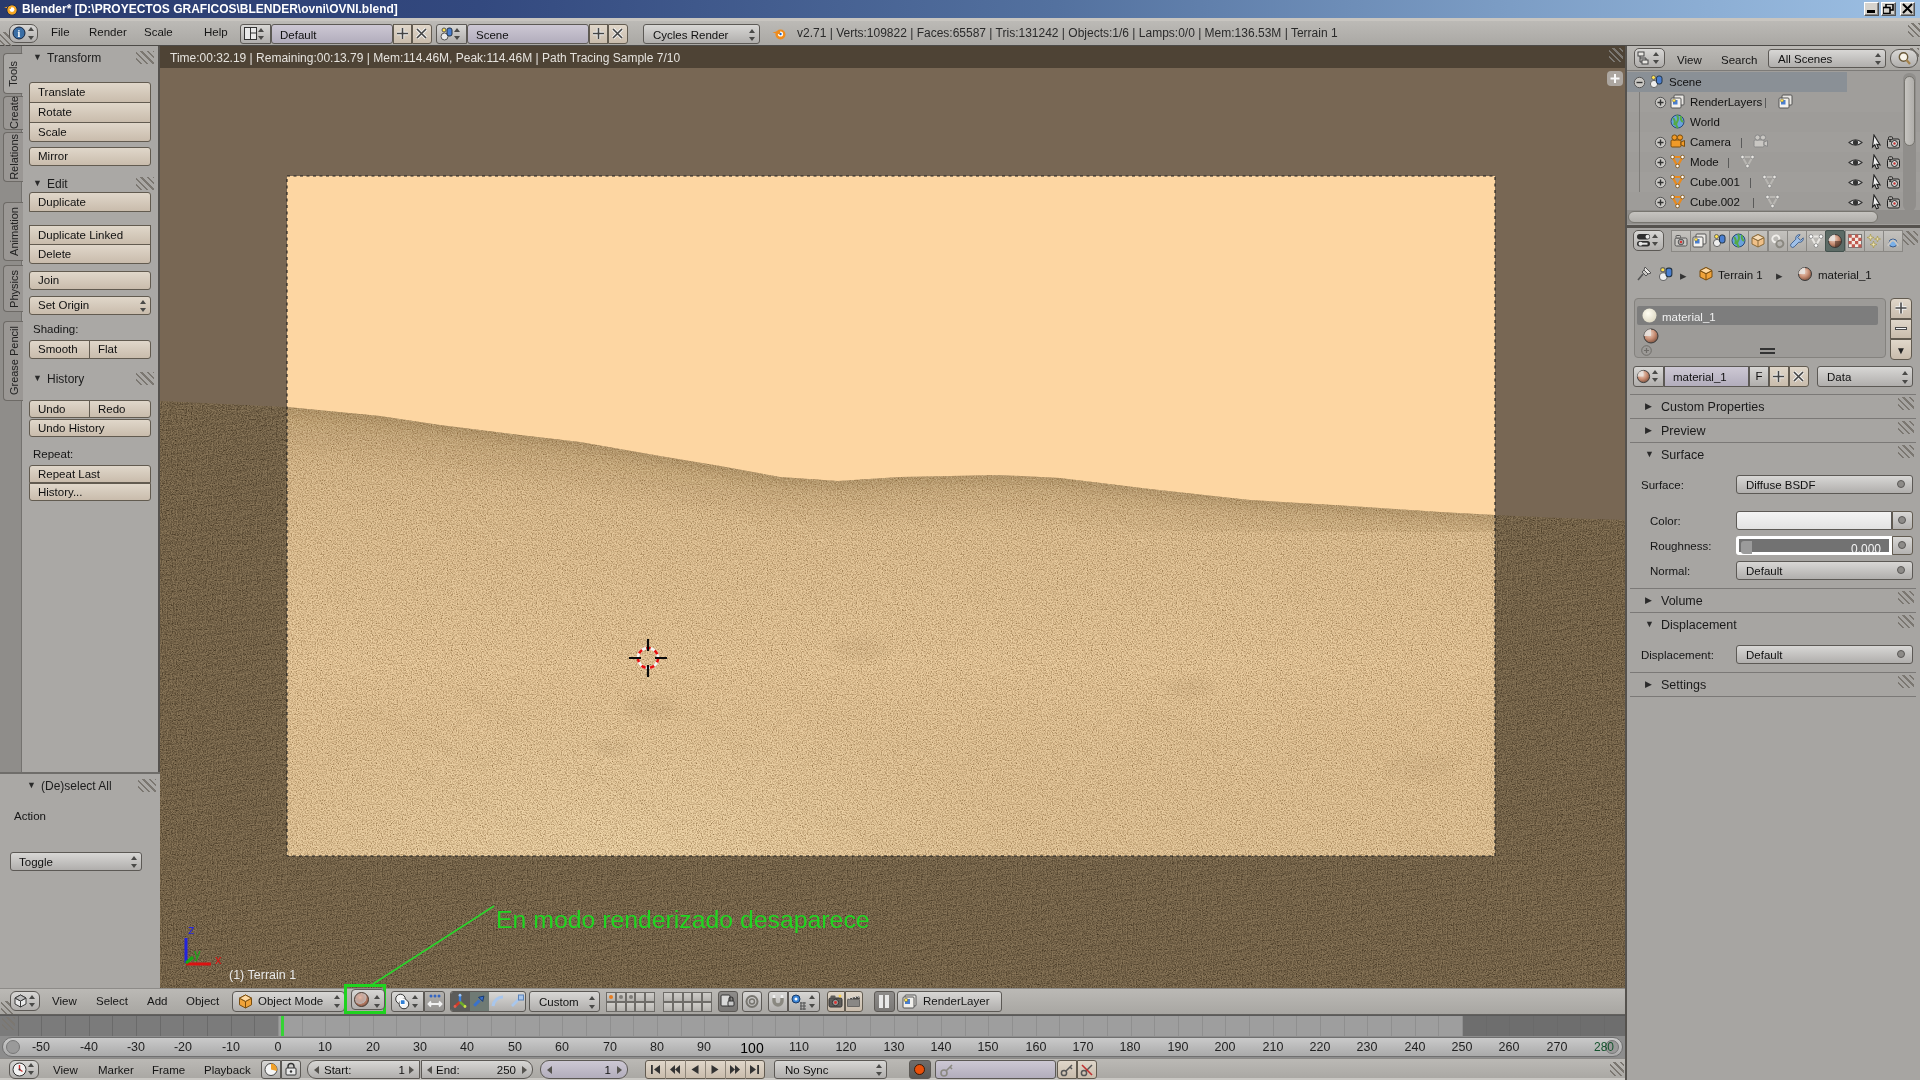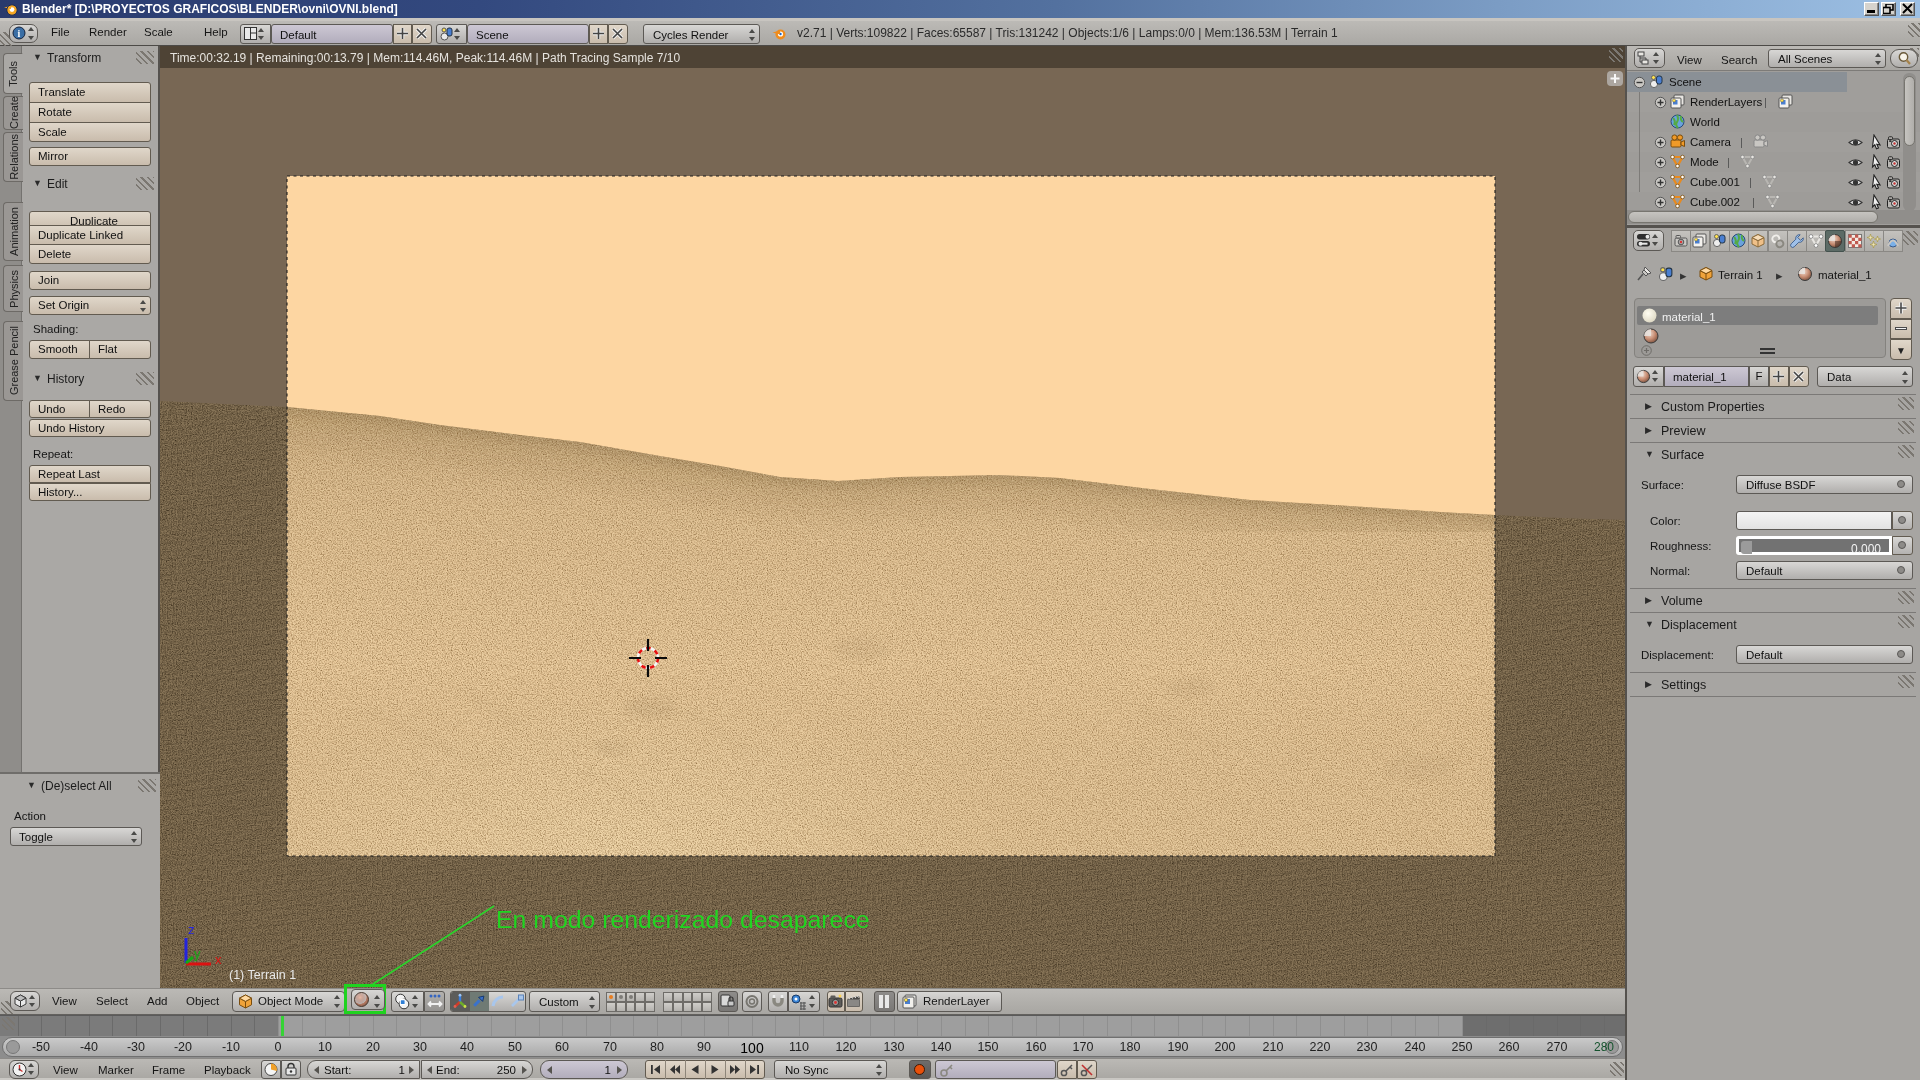--- a/index.html
+++ b/index.html
@@ -144,7 +144,7 @@
 <div class="hatch" style="left:136px;top:177px;width:18px;height:13px"></div>
 <div class="tx" style="left:33px;top:179px;font-size:9px;color:#2a2a2a">▼</div>
 <div class="tx" style="left:47px;top:178px;font-size:12px;color:#1c1c1c">Edit</div>
-<div class="btn" style="left:29px;top:211px;width:122px;height:20px;border-radius:3px 3px 0 0;line-height:18px;text-align:center;padding-left:8px">Duplicate</div>
+<div class="btn" style="left:29px;top:192px;width:122px;height:20px;border-radius:3px 3px 0 0;line-height:18px;text-align:left;padding-left:8px">Duplicate</div>
 <div class="btn" style="left:29px;top:225px;width:122px;height:20px;border-radius:0;line-height:18px;text-align:left;padding-left:8px">Duplicate Linked</div>
 <div class="btn" style="left:29px;top:244px;width:122px;height:20px;border-radius:0 0 3px 3px;line-height:18px;text-align:left;padding-left:8px">Delete</div>
 <div class="btn" style="left:29px;top:271px;width:122px;height:19px;border-radius:3px;line-height:17px;text-align:left;padding-left:8px">Join</div>

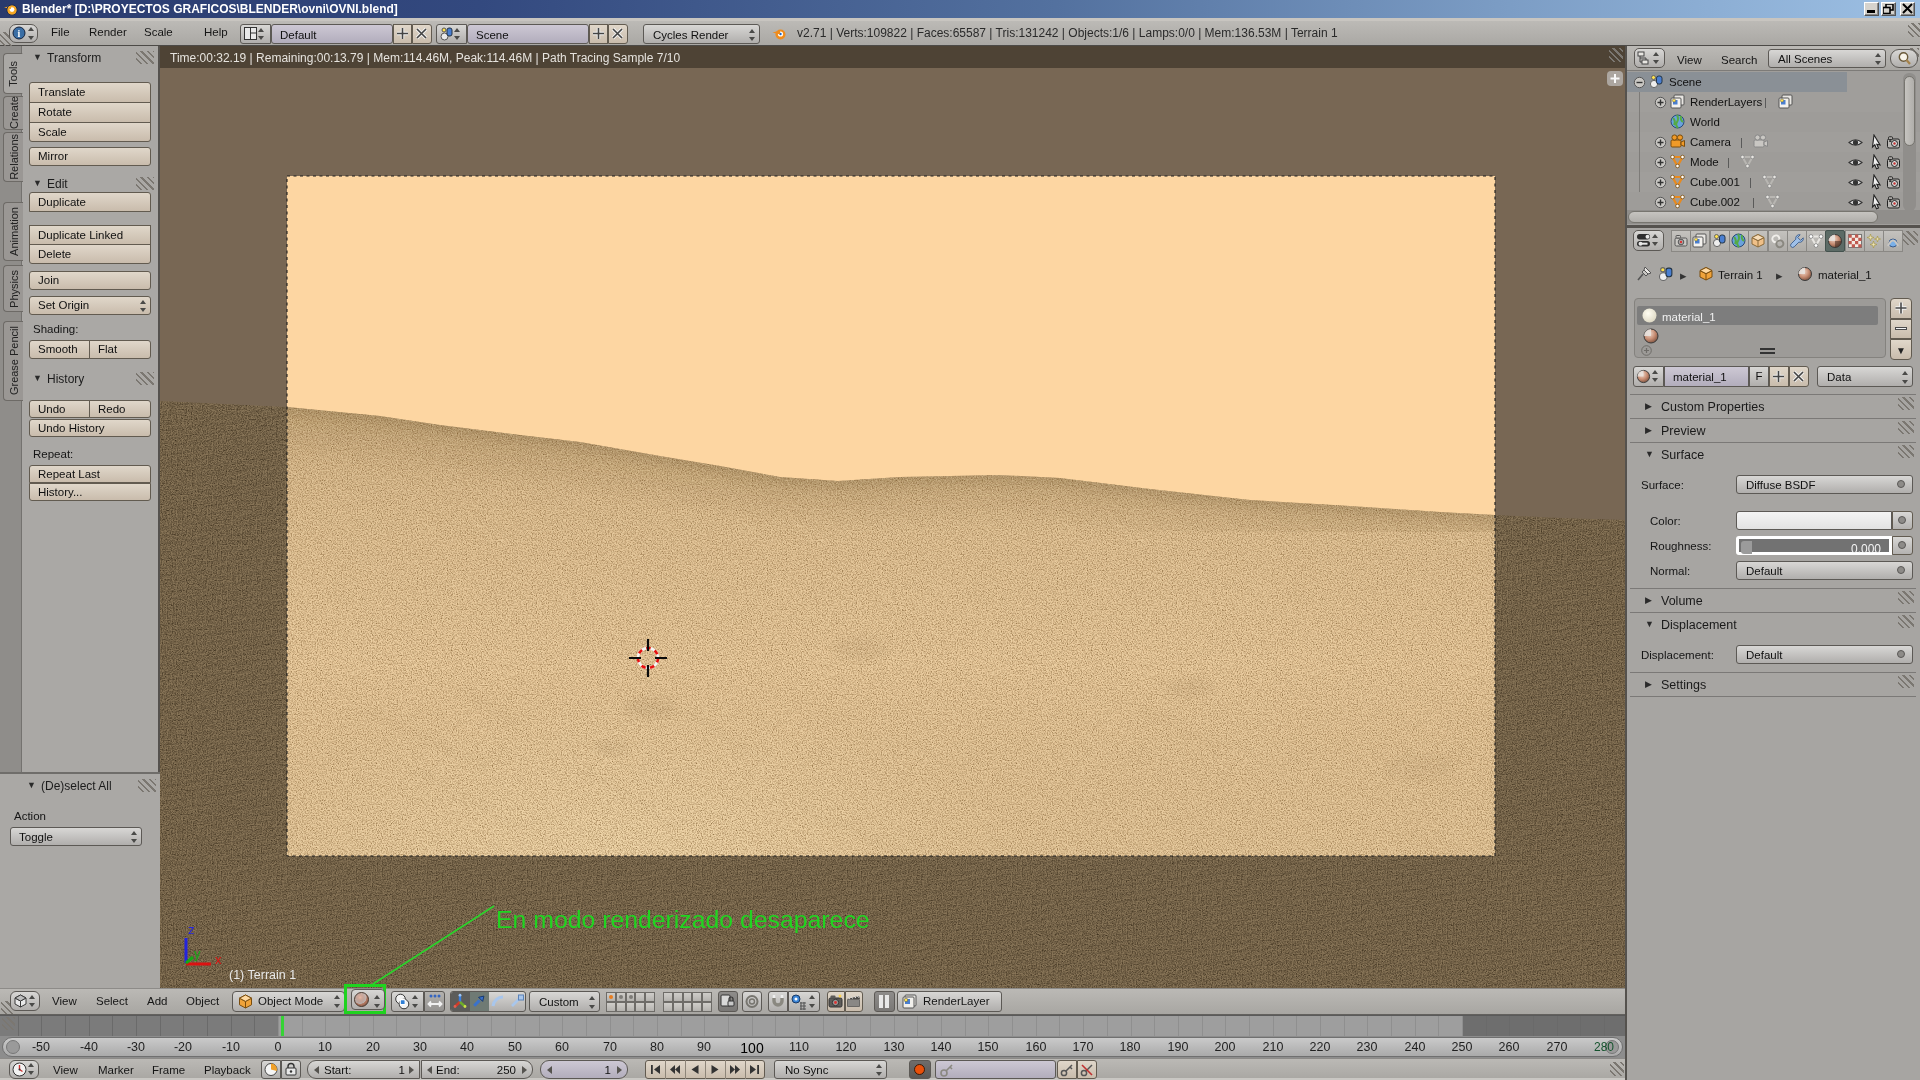--- a/index.html
+++ b/index.html
@@ -170,7 +170,7 @@
 <div class="tx" style="left:27px;top:781px;font-size:9px;color:#2a2a2a">▼</div>
 <div class="tx" style="left:41px;top:780px;font-size:12px;color:#1c1c1c">(De)select All</div>
 <div class="tx" style="left:14px;top:811px">Action</div>
-<div class="gb" style="left:10px;top:827px;width:132px;height:19px">
+<div class="gb" style="left:10px;top:852px;width:132px;height:19px">
     <span style="position:absolute;left:8px;top:3px">Toggle</span>
     <span class="ar" style="top:3px;height:12px">
       <b></b>

